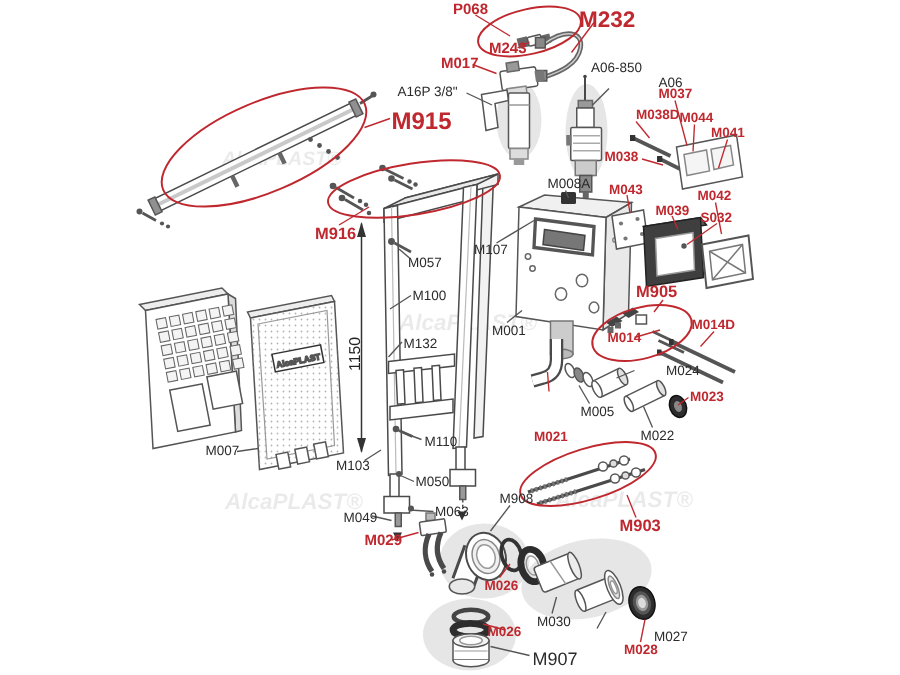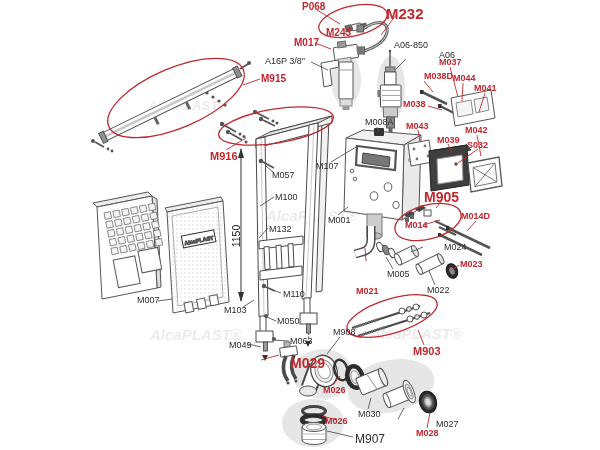--- a/index.html
+++ b/index.html
@@ -430,7 +430,7 @@
       <div class="lbl red" style="left: 386px; top: 6px; font-size: 15px;">M232</div>
       <div class="lbl red" style="left: 326px; top: 28px; font-size: 10px;">M243</div>
       <div class="lbl red" style="left: 294px; top: 38px; font-size: 10px;">M017</div>
-      <div class="lbl red" style="left: 261px; top: 74px; font-size: 10px;">M915</div>
+      <div class="lbl red" style="left: 261px; top: 74px; font-size: 16px;">M915</div>
       <div class="lbl red" style="left: 210px; top: 151px; font-size: 11px;">M916</div>
       <div class="lbl red" style="left: 439px; top: 58px;">M037</div>
       <div class="lbl red" style="left: 404px; top: 72px; margin-left: 20px;">M038D</div>

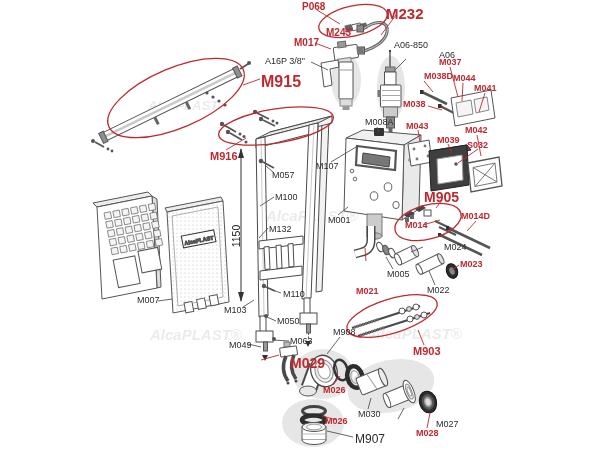--- a/index.html
+++ b/index.html
@@ -441,7 +441,7 @@
       <div class="lbl red" style="left: 465px; top: 126px;">M042</div>
       <div class="lbl red" style="left: 467px; top: 141px;">S032</div>
       <div class="lbl red" style="left: 437px; top: 136px;">M039</div>
-      <div class="lbl red" style="left: 424px; top: 190px; font-size: 14px;">M905</div>
+      <div class="lbl red" style="left: 424px; top: 190px; font-size: 11px;">M905</div>
       <div class="lbl red" style="left: 405px; top: 221px;">M014</div>
       <div class="lbl red" style="left: 461px; top: 212px; text-align: center;">M014D</div>
       <div class="lbl red" style="left: 356px; top: 262px; margin-top: 25px;">M021</div>

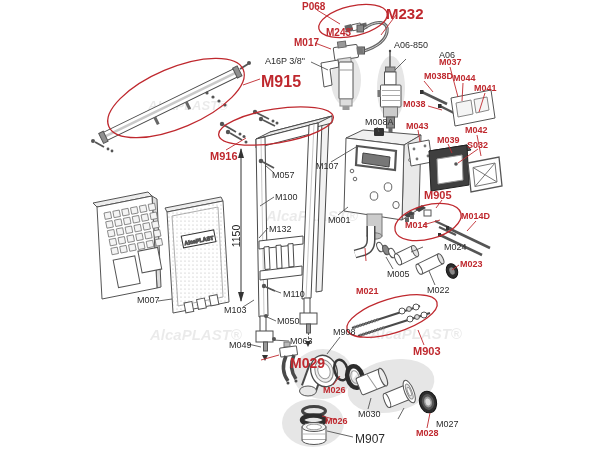--- a/index.html
+++ b/index.html
@@ -446,7 +446,7 @@
       <div class="lbl red" style="left: 461px; top: 212px; text-align: center;">M014D</div>
       <div class="lbl red" style="left: 356px; top: 262px; margin-top: 25px;">M021</div>
       <div class="lbl red" style="left: 460px; top: 260px;">M023</div>
-      <div class="lbl red" style="left: 243px; top: 356px; font-size: 14px; margin-left: 47px;">M029</div>
+      <div class="lbl red" style="left: 243px; top: 356px; font-size: 10px;">M029</div>
       <div class="lbl red" style="left: 413px; top: 346px; font-size: 11px;">M903</div>
       <div class="lbl red" style="left: 323px; top: 386px;">M026</div>
       <div class="lbl red" style="left: 325px; top: 417px;">M026</div>

